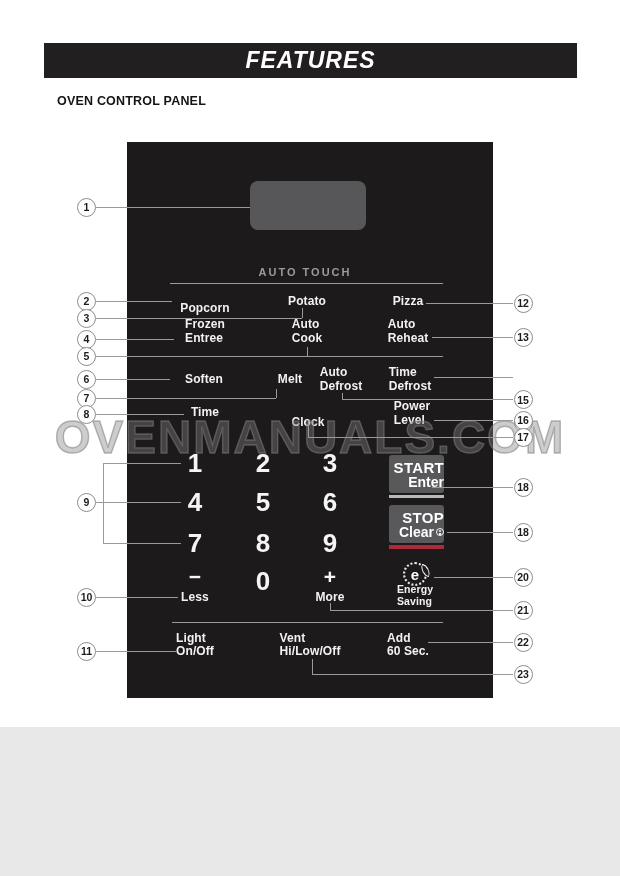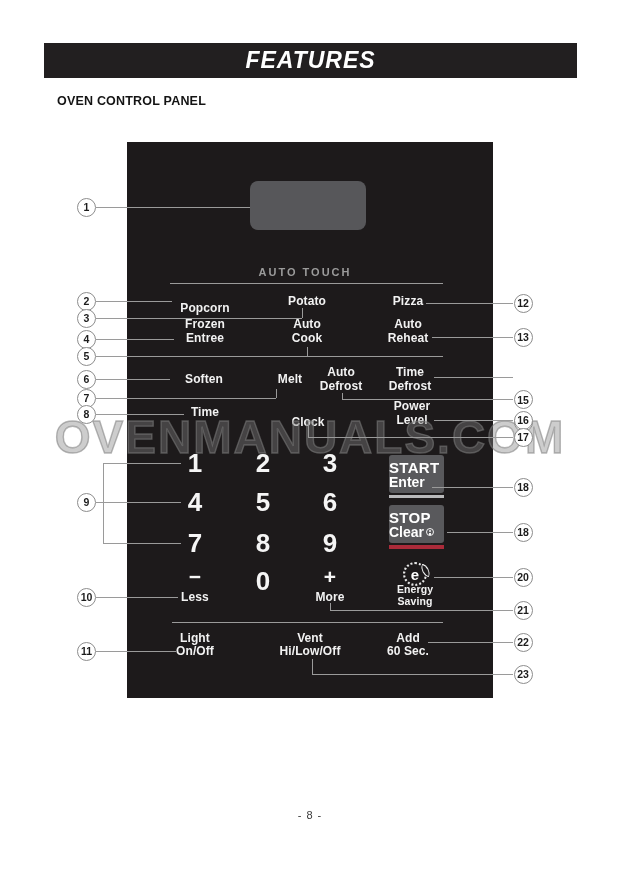--- a/index.html
+++ b/index.html
@@ -3,7 +3,7 @@
 <meta charset="utf-8">
 <style>
   html,body{margin:0;padding:0;background:#e8e8e8;}
-  #page{position:relative;width:620px;height:876px;background:#ffffff;overflow:hidden;
+  #page{position:relative;width:620px;height:727px;background:#ffffff;overflow:hidden;
         font-family:"Liberation Sans",sans-serif;}
   .abs{position:absolute;}
   

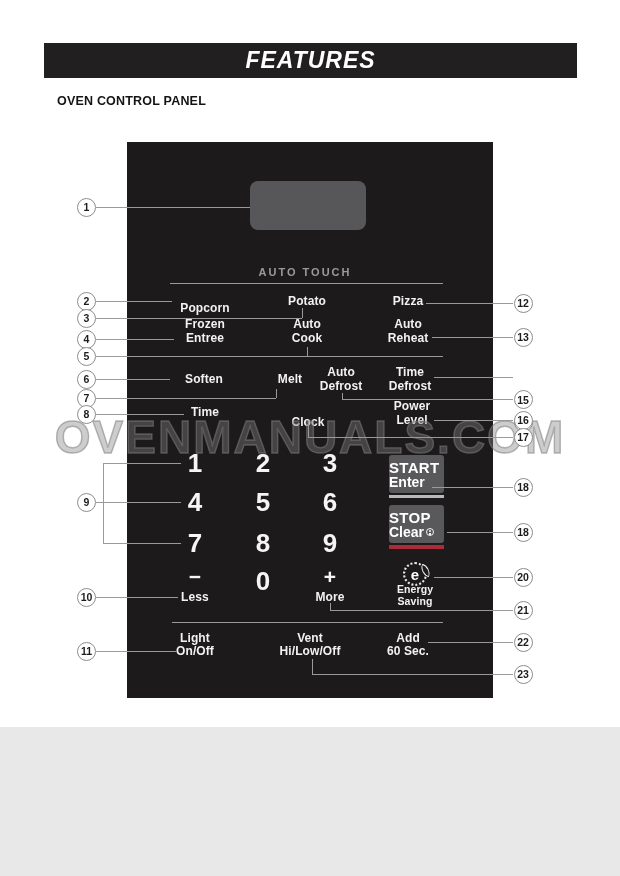--- a/index.html
+++ b/index.html
@@ -7,7 +7,7 @@
         font-family:"Liberation Sans",sans-serif;}
   .abs{position:absolute;}
   
-  .c{position:absolute;transform:translateX(-50%);text-align:center;white-space:nowrap;}
+  .c{position:absolute;transform:translateX(-50%);white-space:nowrap;}
   .lbl{font-weight:bold;font-size:12px;line-height:13.5px;color:#f2f2f2;letter-spacing:0.1px;}
   .muted{font-weight:bold;font-size:11px;letter-spacing:2px;color:#9b9b9b;}
   .digit{font-weight:bold;font-size:26px;line-height:28px;color:#f5f5f5;}

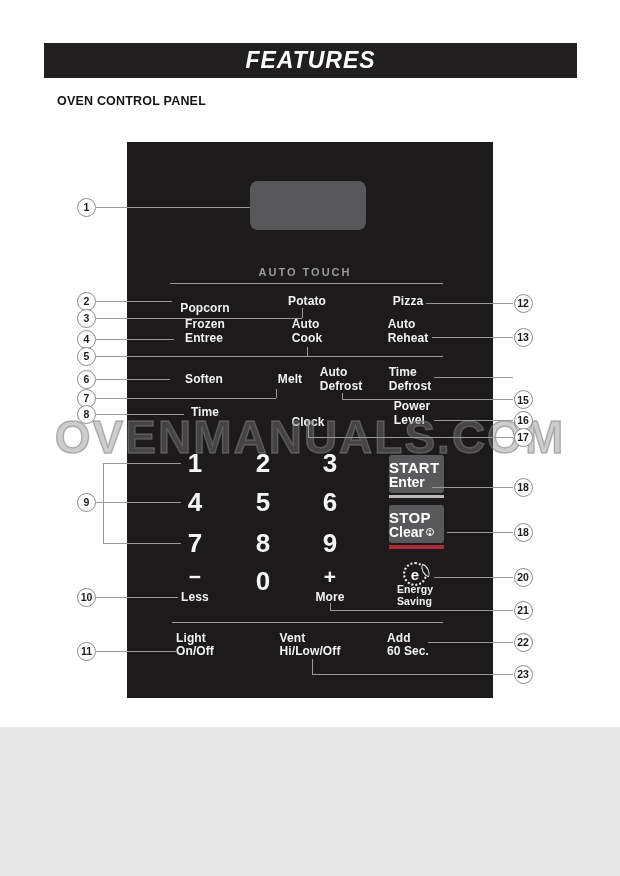--- a/index.html
+++ b/index.html
@@ -24,7 +24,7 @@
   #panel{position:absolute;left:127px;top:142px;width:366px;height:556px;background:#1d1a1b;z-index:1;}
   #display{position:absolute;left:250px;top:181px;width:116px;height:49px;background:#57575a;border-radius:8px;z-index:2;}
   .key-btn{position:absolute;left:389px;width:55px;height:38px;background:#59595c;border-radius:3px;
-           display:flex;flex-direction:column;align-items:flex-start;justify-content:center;z-index:2;}
+           display:flex;flex-direction:column;align-items:flex-end;justify-content:center;z-index:2;}
   .key-btn .big{font-weight:bold;font-size:15px;line-height:16px;color:#ffffff;letter-spacing:0.3px;}
   .key-btn .small{font-weight:bold;font-size:14px;line-height:12px;color:#ffffff;display:flex;align-items:center;gap:2px;}
   .lock{display:inline-block;width:8px;height:8px;border:1.3px solid #f2f2f2;border-radius:50%;box-sizing:border-box;position:relative;}

